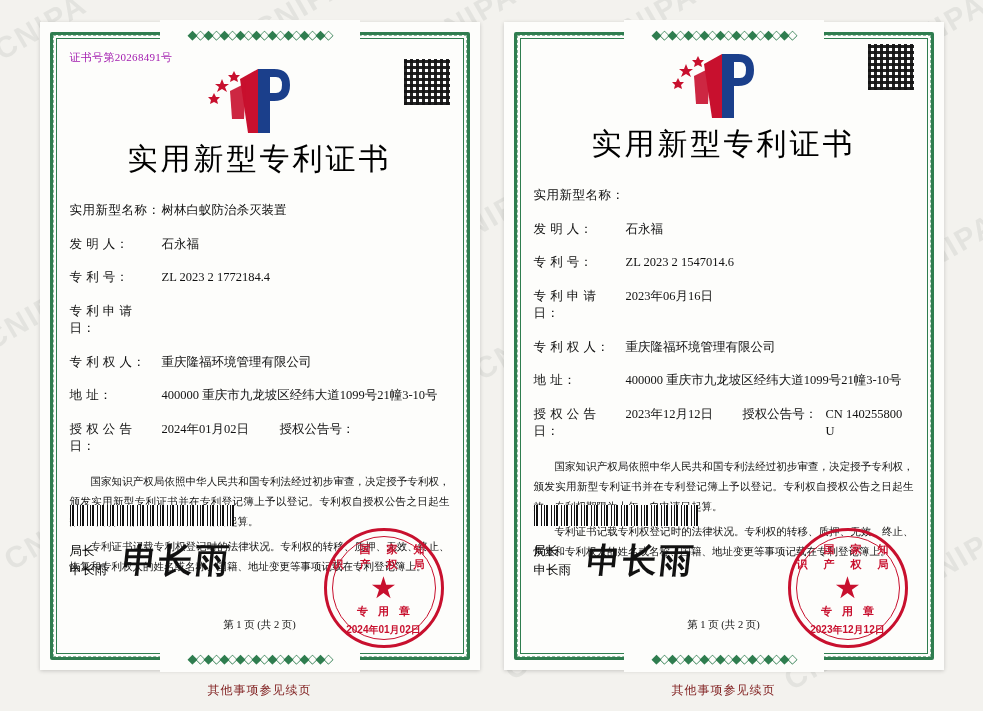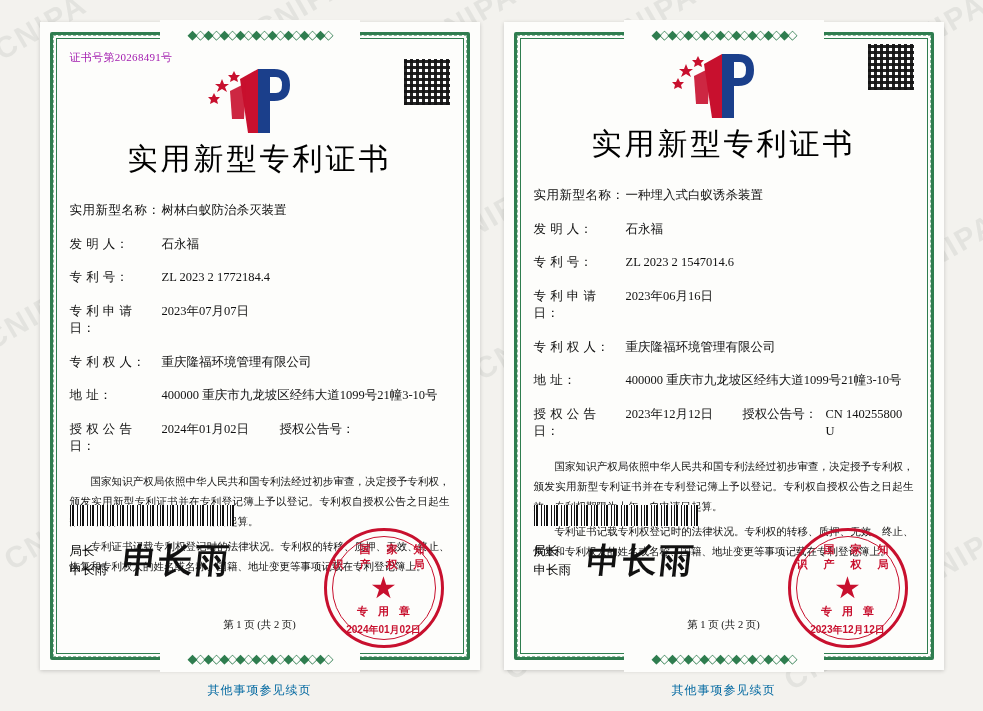--- a/index.html
+++ b/index.html
@@ -376,7 +376,6 @@
 
       <div class="field">
         <div class="lbl">实用新型名称：</div>
-        <div class="val">一种埋入式白蚁诱杀装置</div>
       </div>
       <div class="field">
         <div class="lbl">发  明  人：</div>

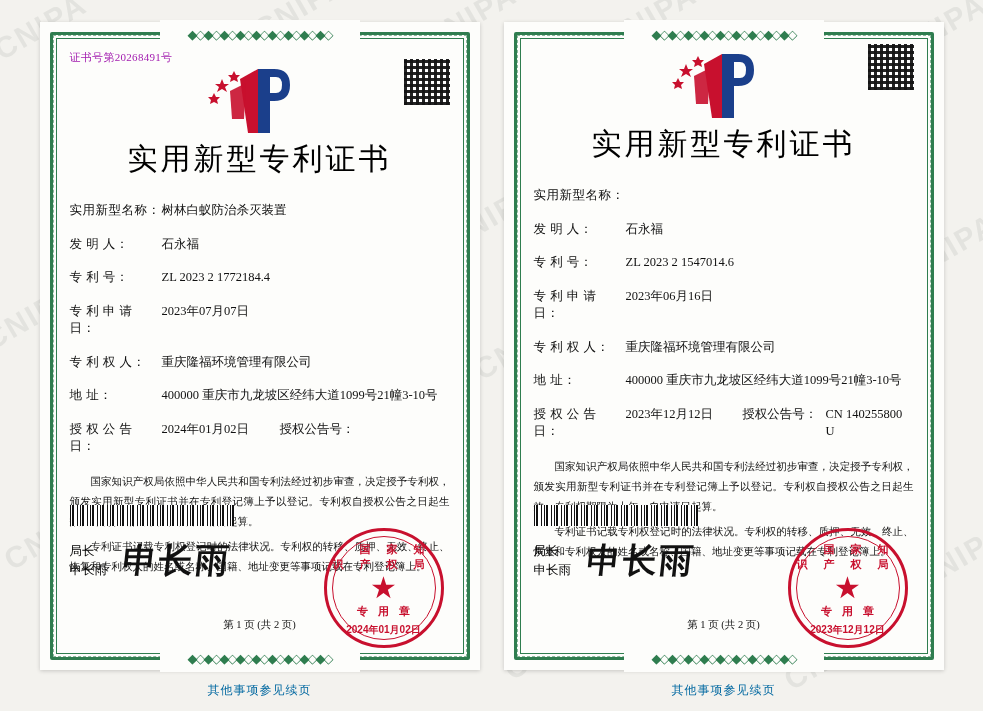--- a/index.html
+++ b/index.html
@@ -305,7 +305,6 @@
       </div>
       <div class="field">
         <div class="lbl">专 利 申 请 日：</div>
-        <div class="val">2023年07月07日</div>
       </div>
       <div class="field">
         <div class="lbl">专 利 权 人：</div>

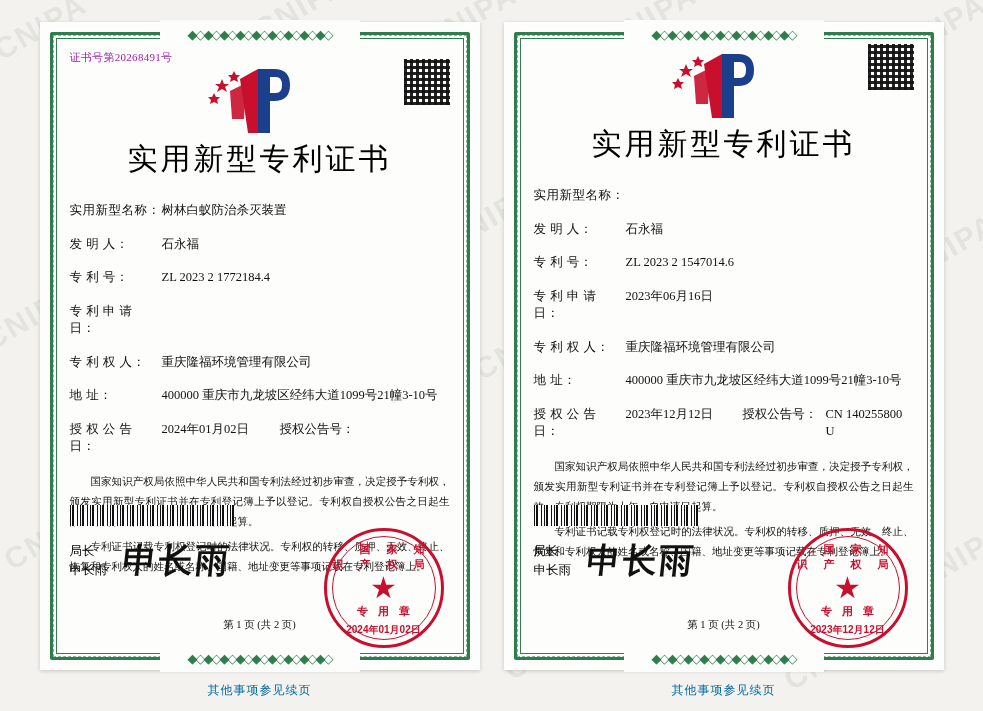--- a/index.html
+++ b/index.html
@@ -232,7 +232,7 @@
     width:440px;
     text-align:center;
     font-size:12px;
-    color:#0369a1;
+    color:#7f1d1d;
     margin-top:12px;
     letter-spacing:1px;
   }

